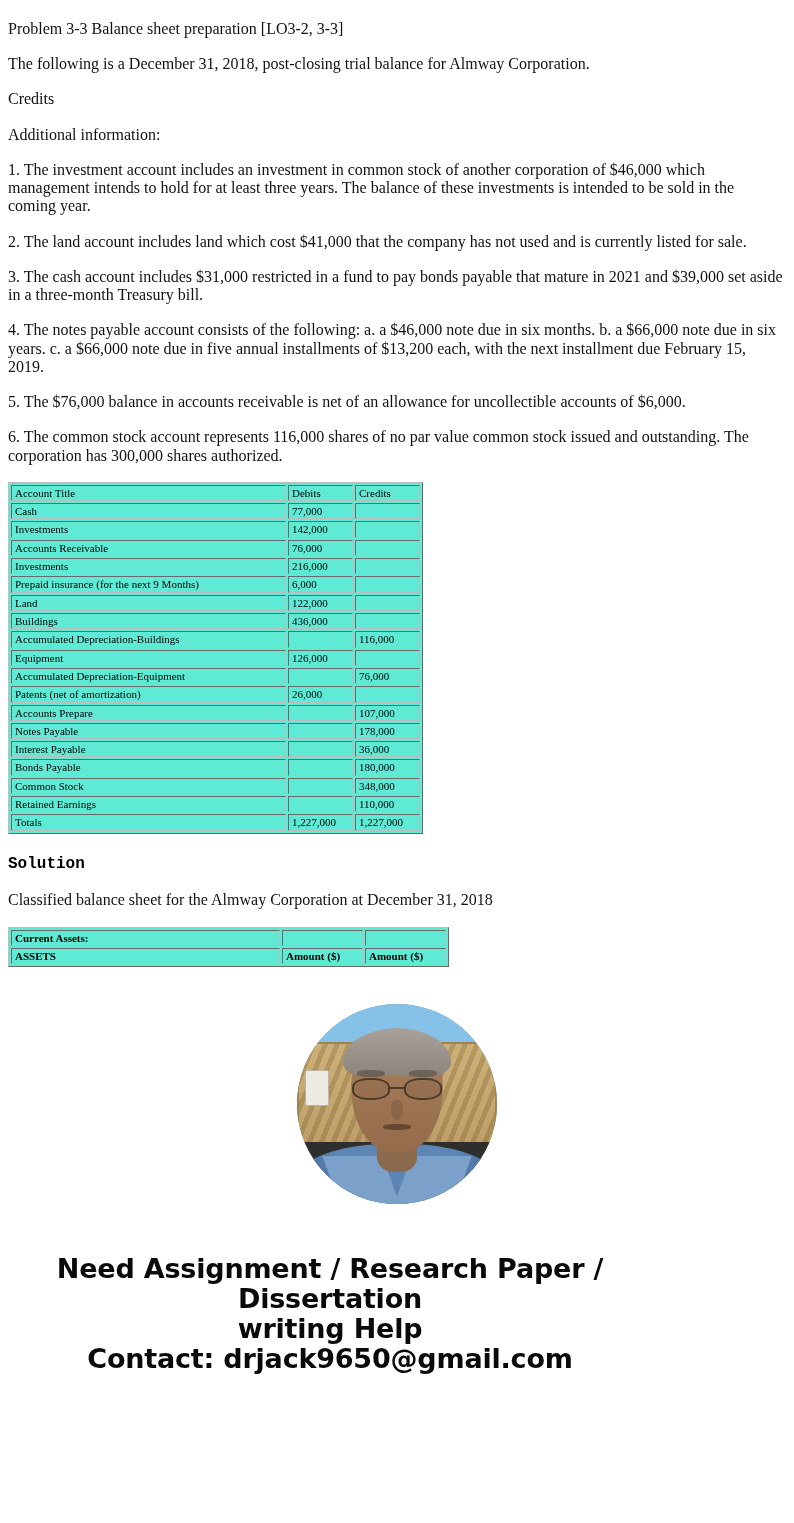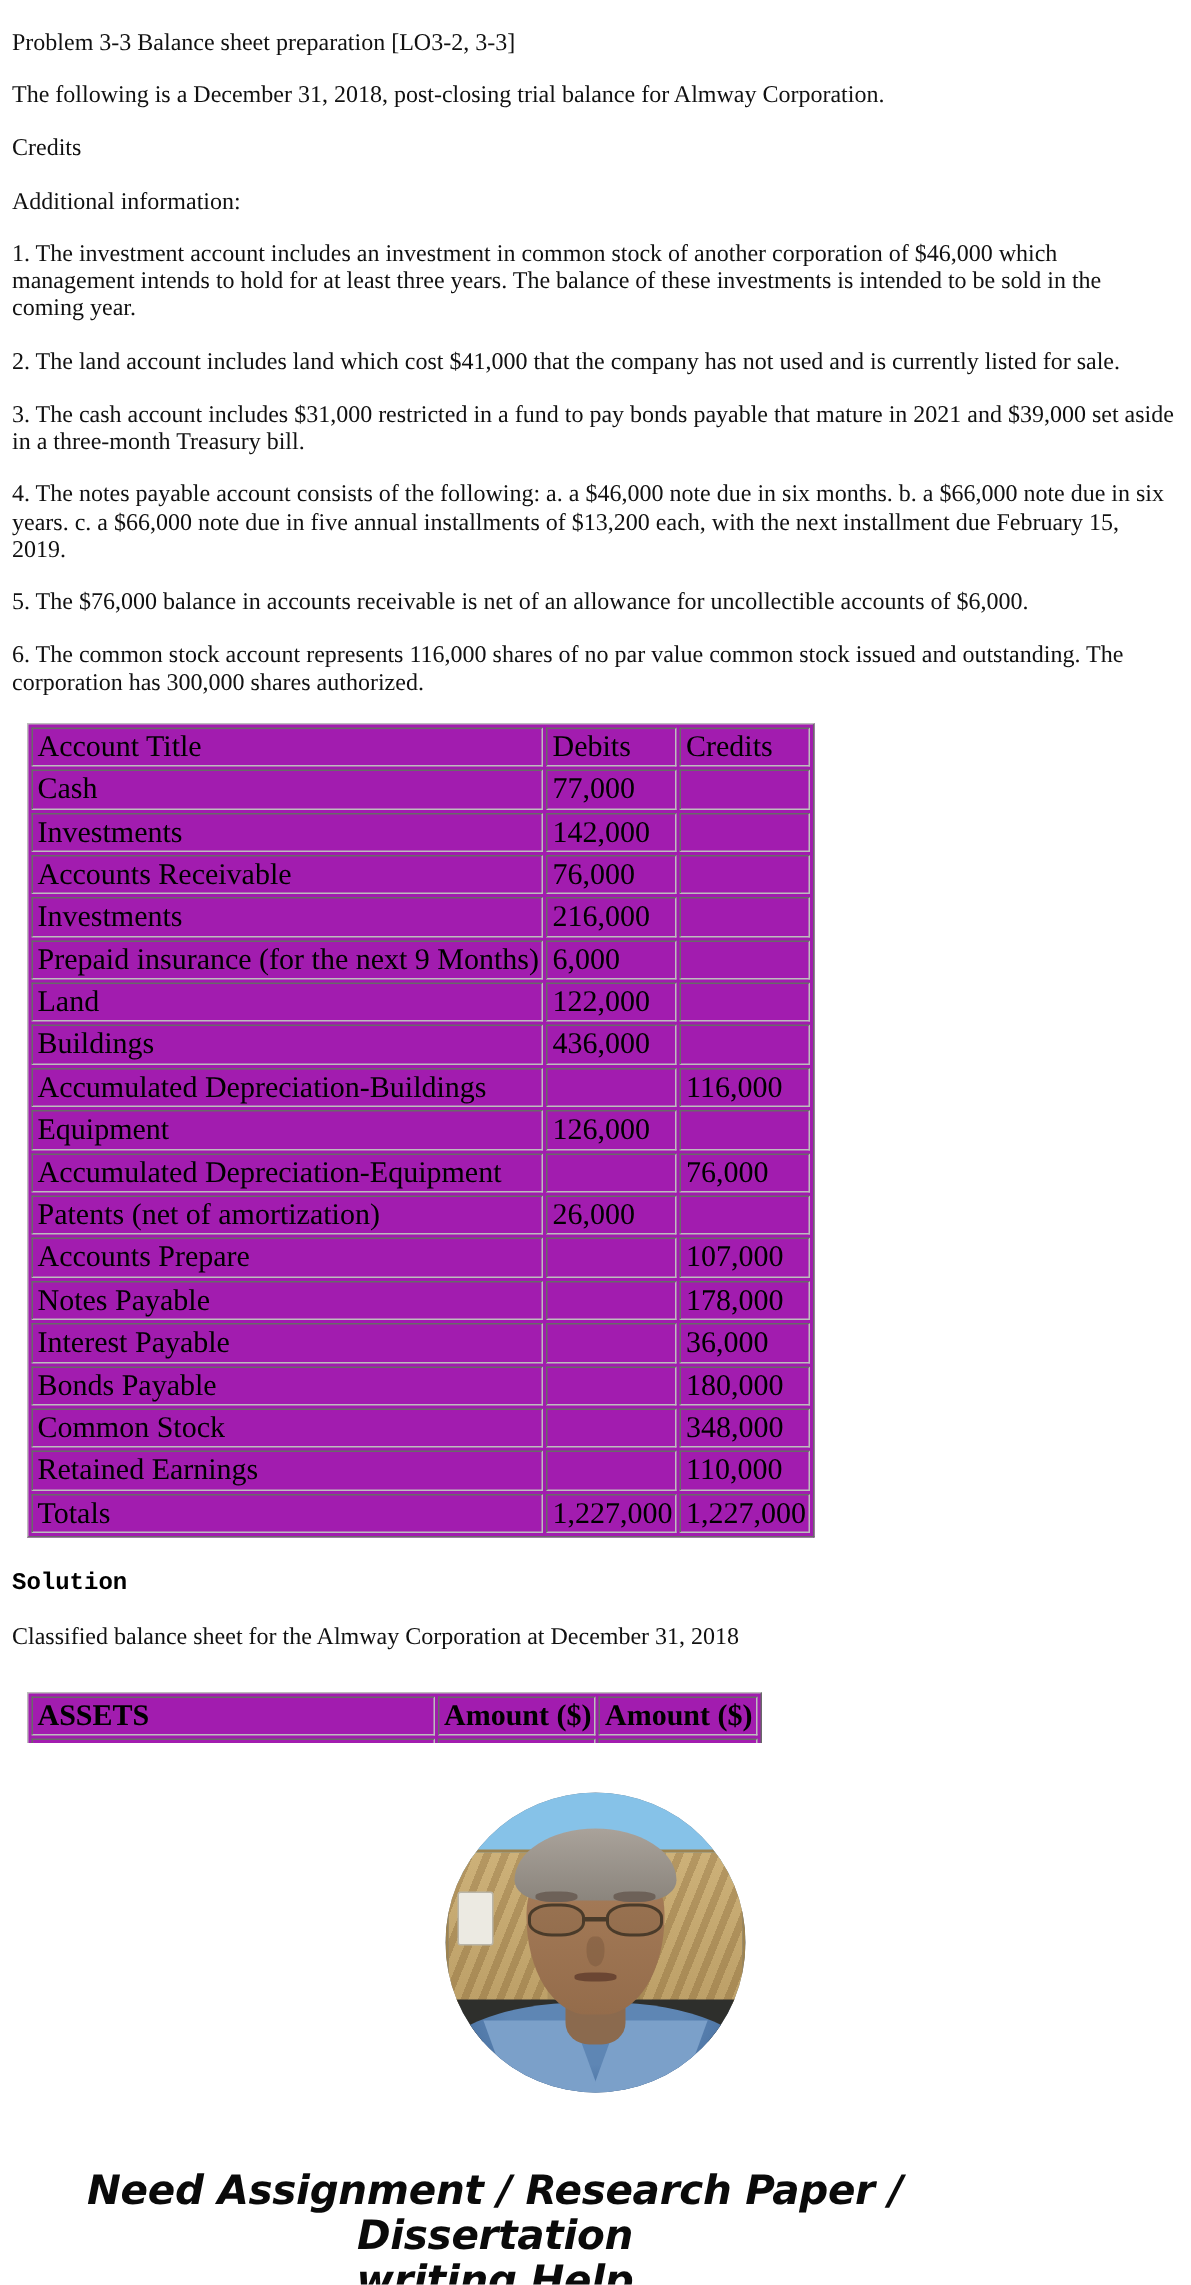--- a/index.html
+++ b/index.html
@@ -41,10 +41,10 @@
     border-collapse: separate;
     border-spacing: 2px;
     border: 1px outset #bdbdbd;
-    background: #a21caf;
-    font-size: 20px;
+    background: #5eead4;
+    font-size: 11px;
     line-height: 1.12;
-    margin: 10px;
+    margin: 0;
   }
   table.legacy td {
     border: 1px inset #bdbdbd;

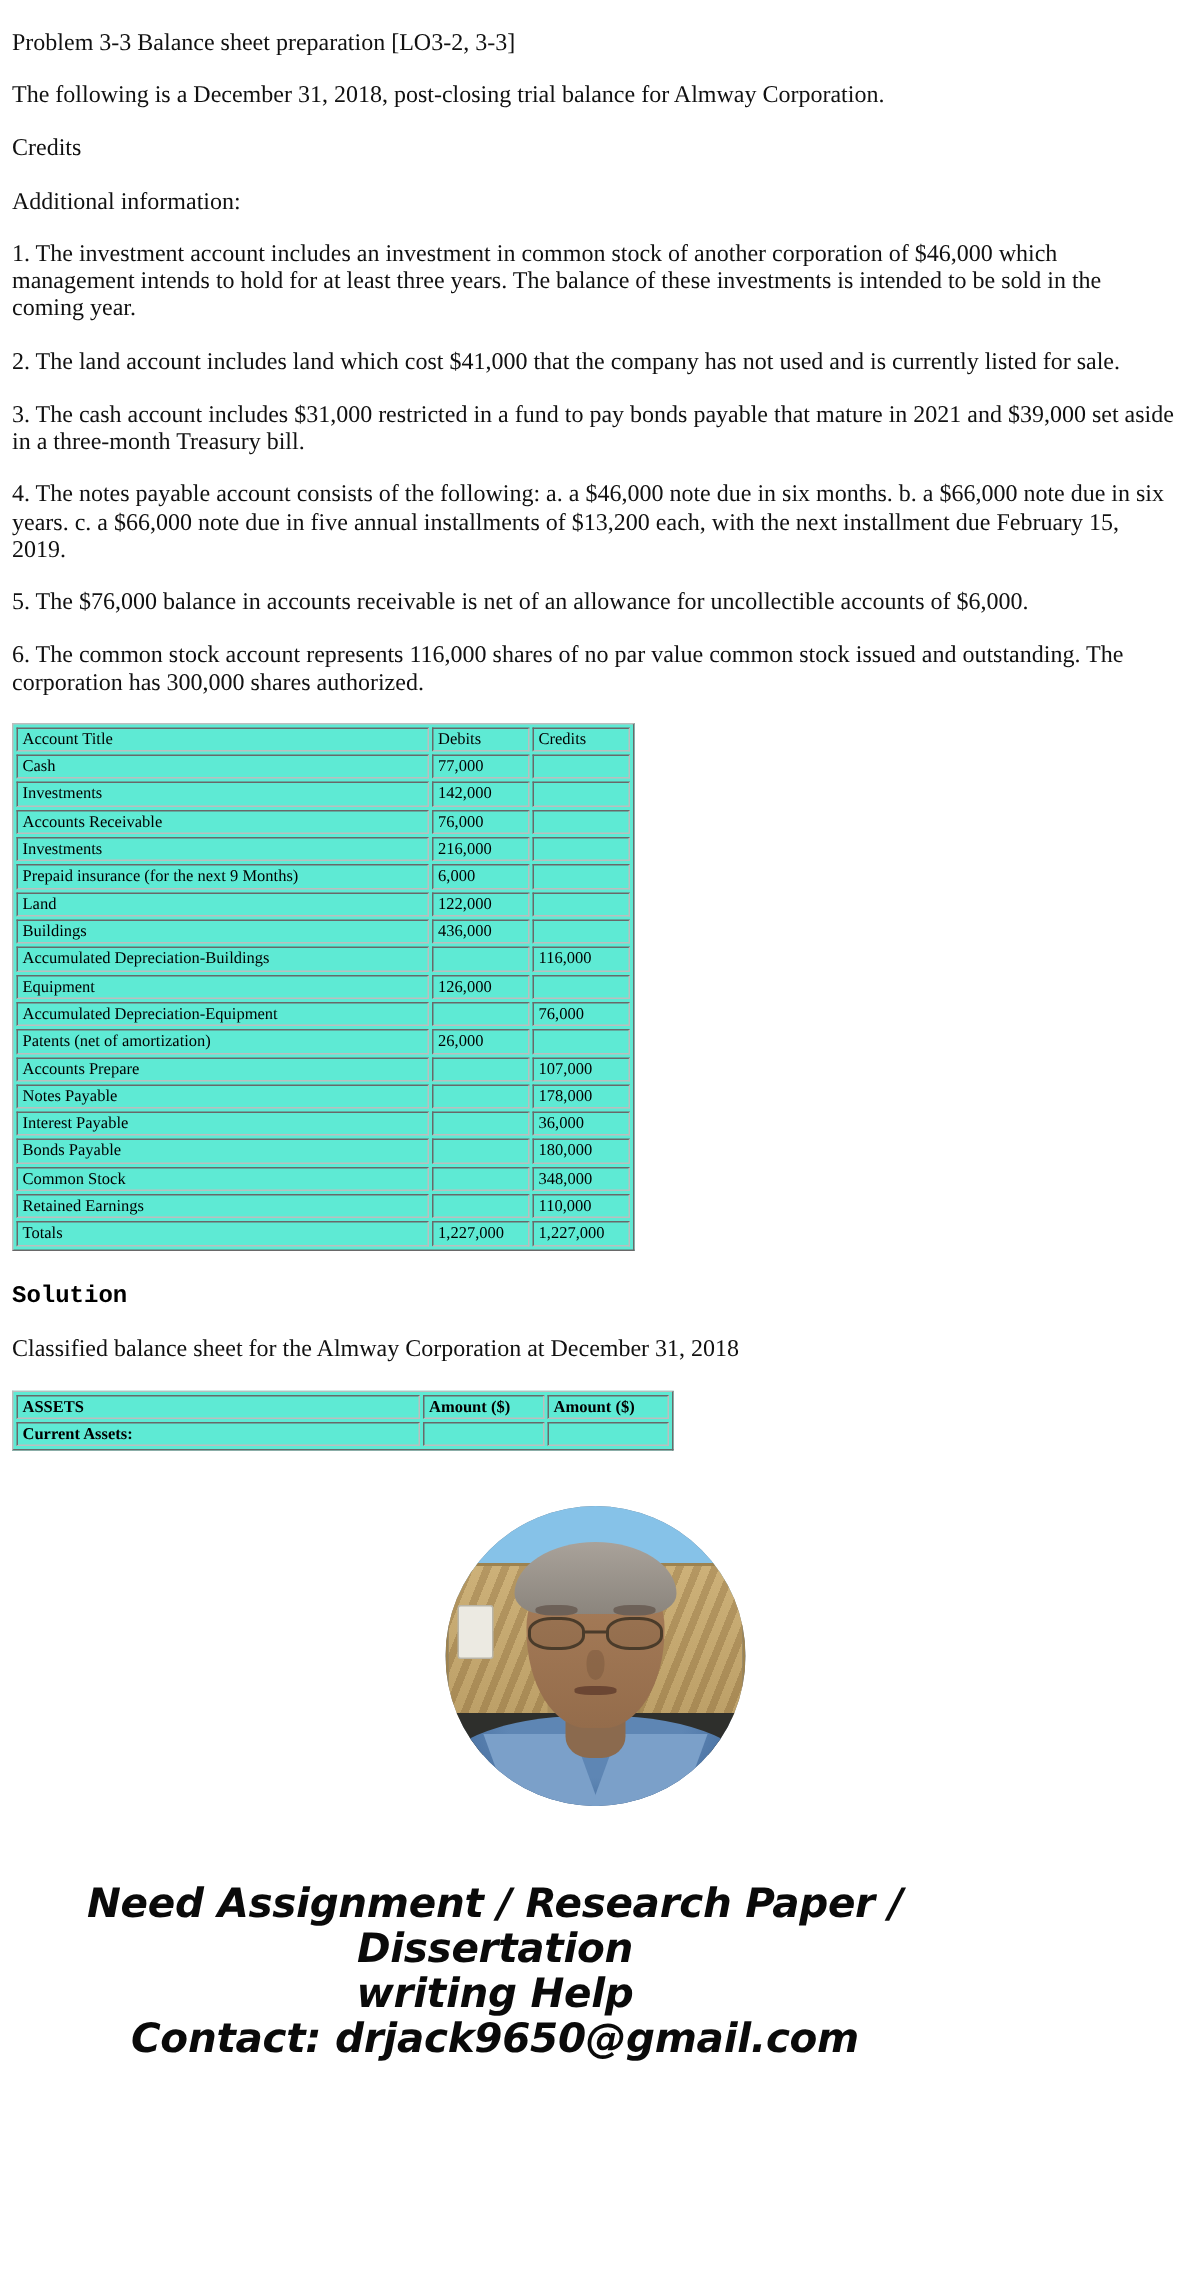--- a/index.html
+++ b/index.html
@@ -302,14 +302,14 @@
     <table class="legacy" id="solution-table">
       <tbody>
         <tr>
+          <td class="col-title b">Current Assets:</td>
+          <td class="col-amt"></td>
+          <td class="col-amt"></td>
+        </tr>
+        <tr>
           <td class="col-title b">ASSETS</td>
           <td class="col-amt b">Amount ($)</td>
           <td class="col-amt b">Amount ($)</td>
-        </tr>
-        <tr>
-          <td class="col-title b">Current Assets:</td>
-          <td class="col-amt"></td>
-          <td class="col-amt"></td>
         </tr>
 
       </tbody>

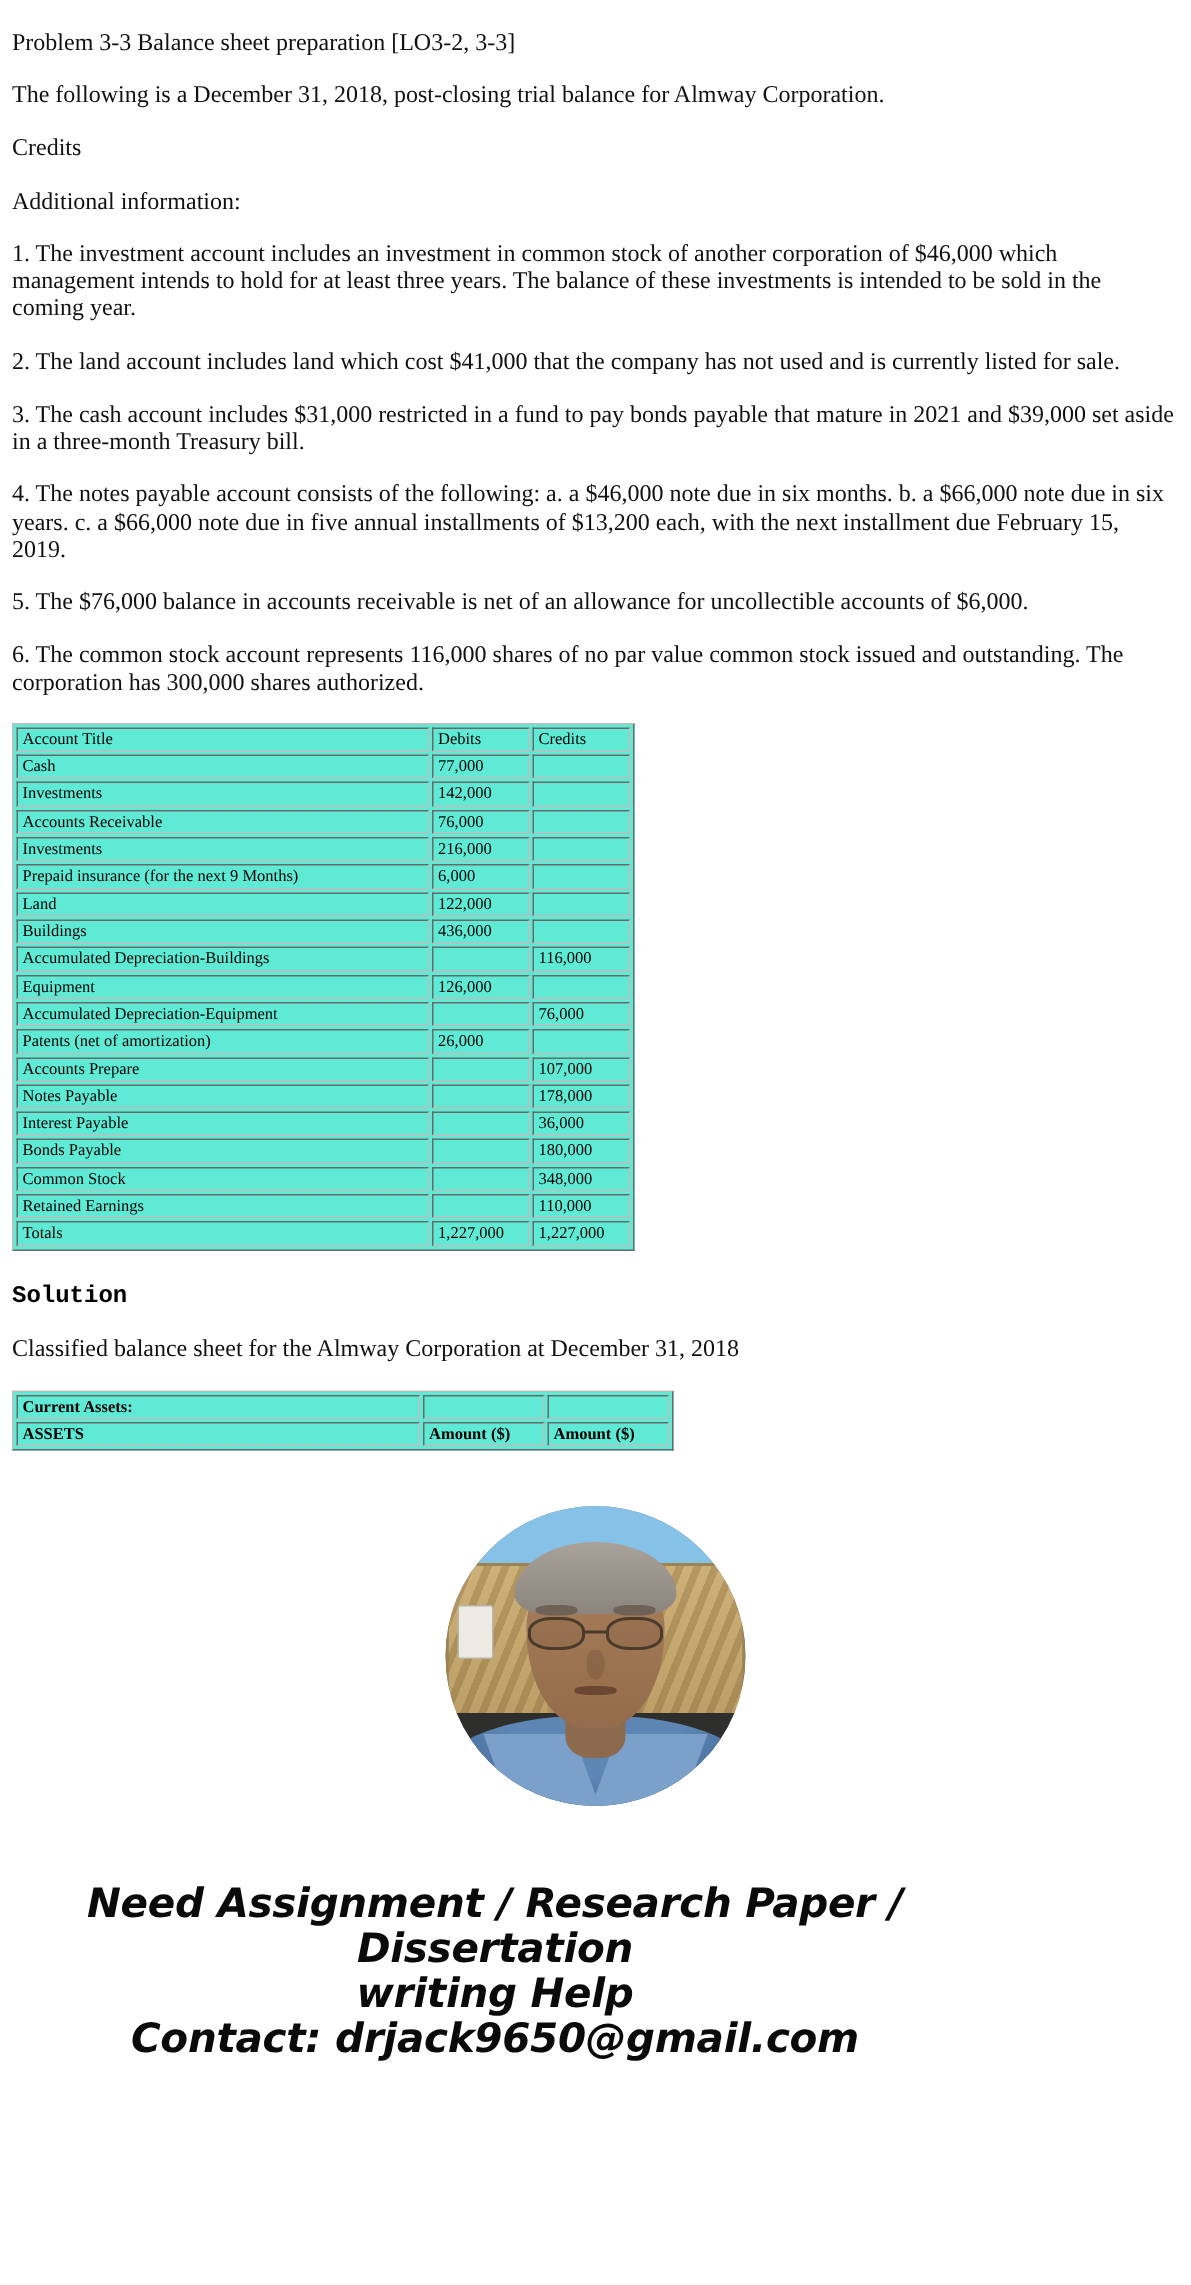--- a/index.html
+++ b/index.html
@@ -172,7 +172,6 @@
     color: #0a0a0a;
     margin-top: 46px;
     letter-spacing: -0.2px;
-    font-style: italic;
   }
   .promo .line2 { display: block; }
   .promo .line3 { display: block; }

